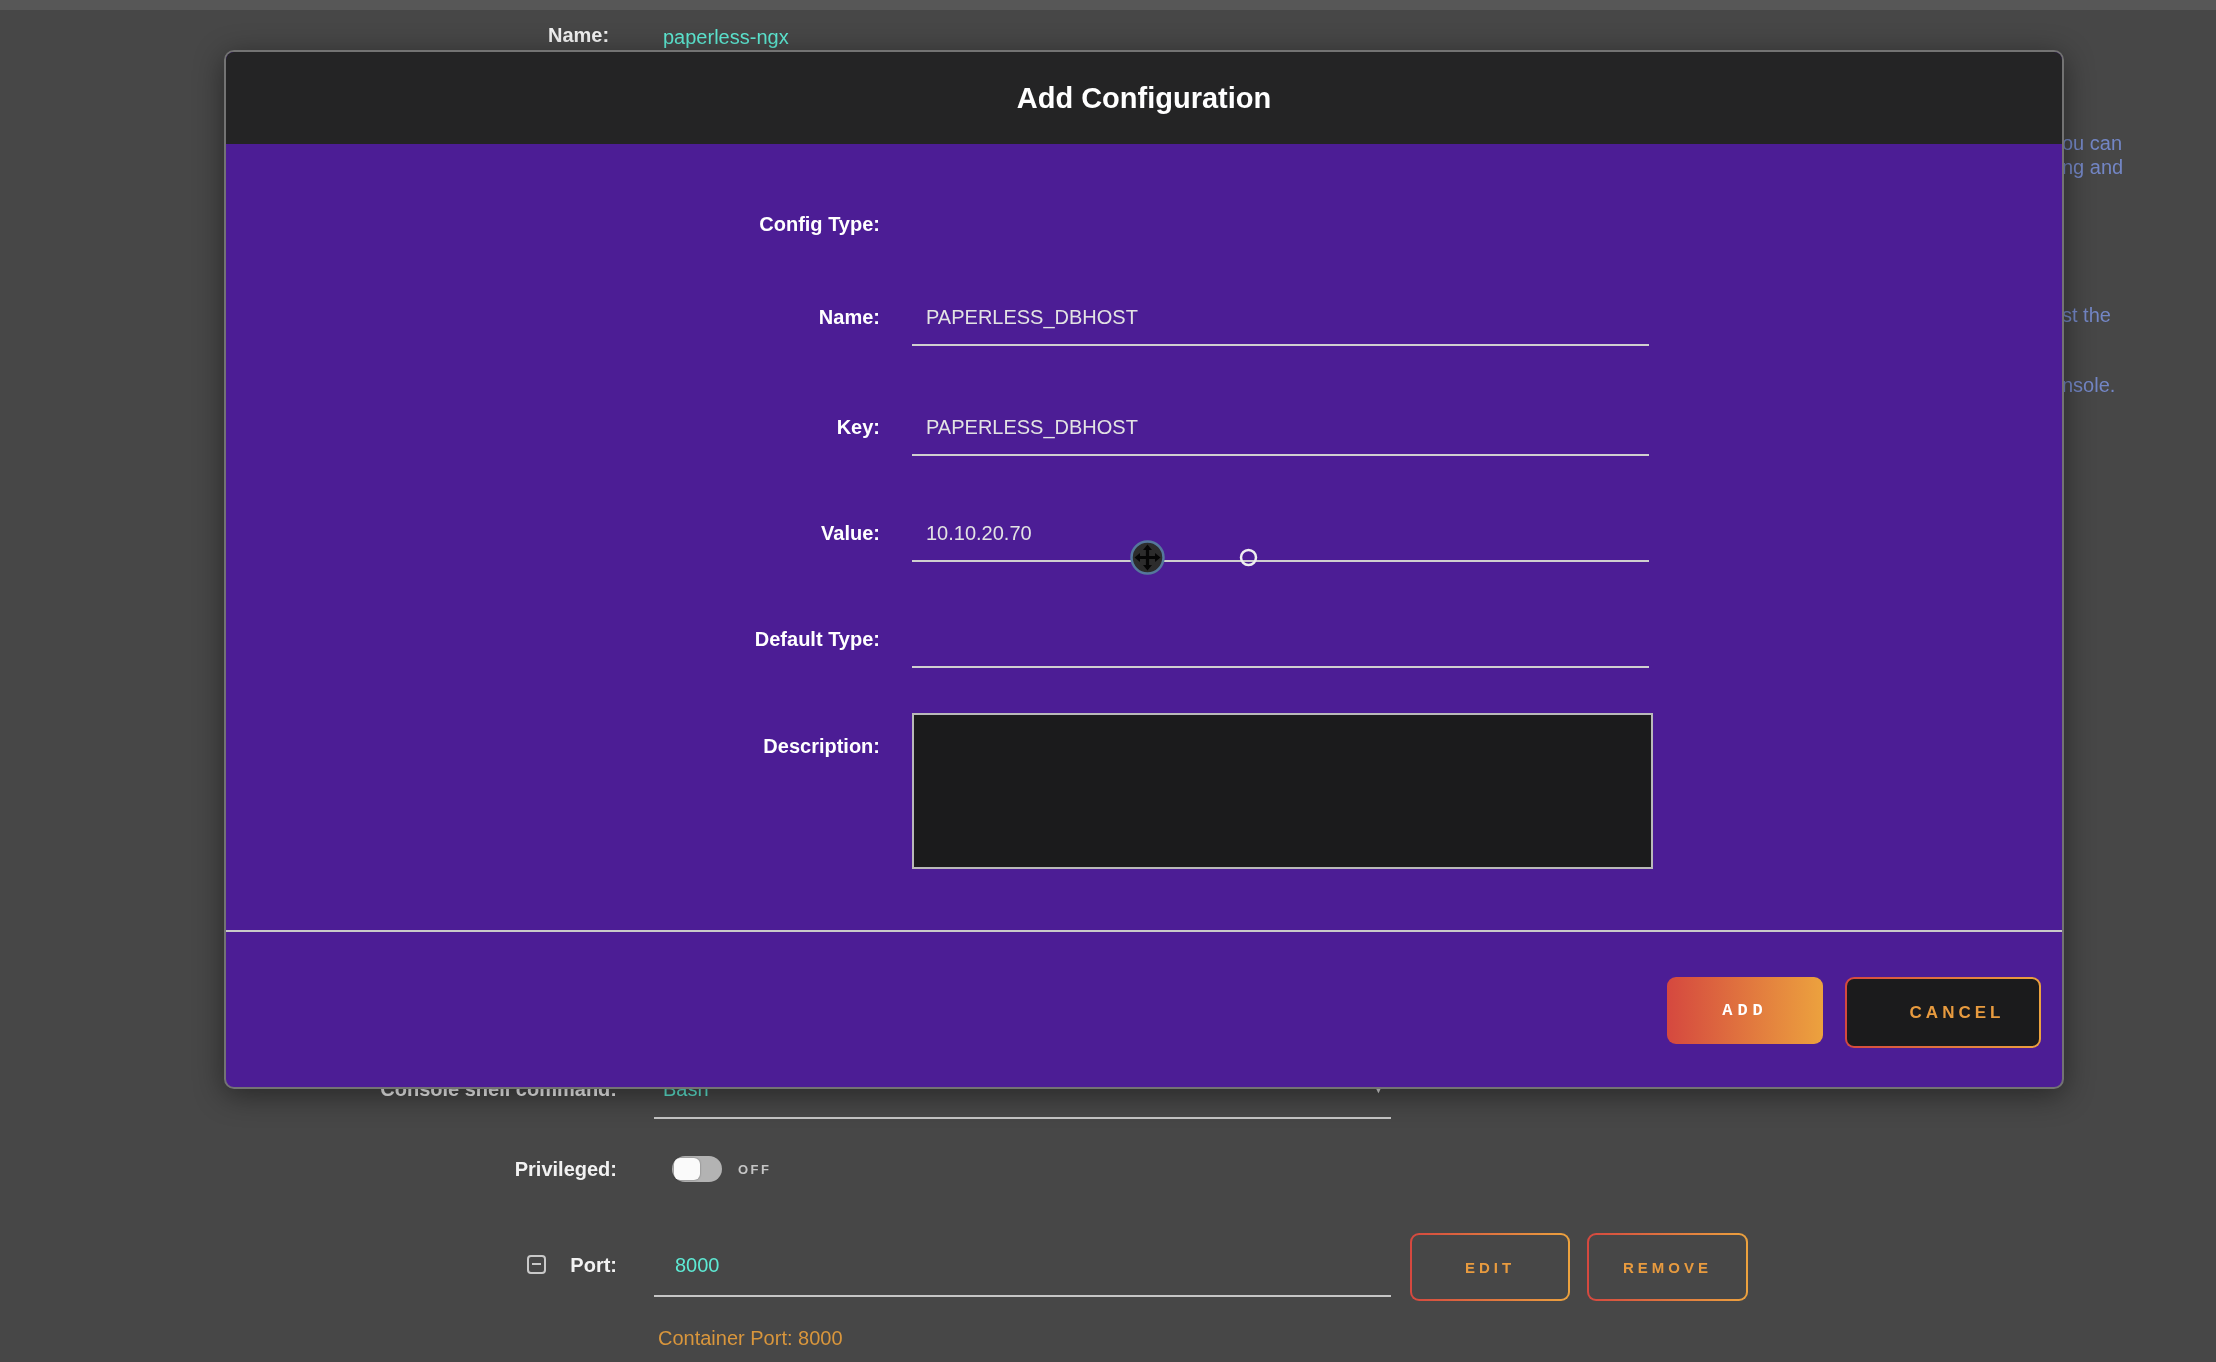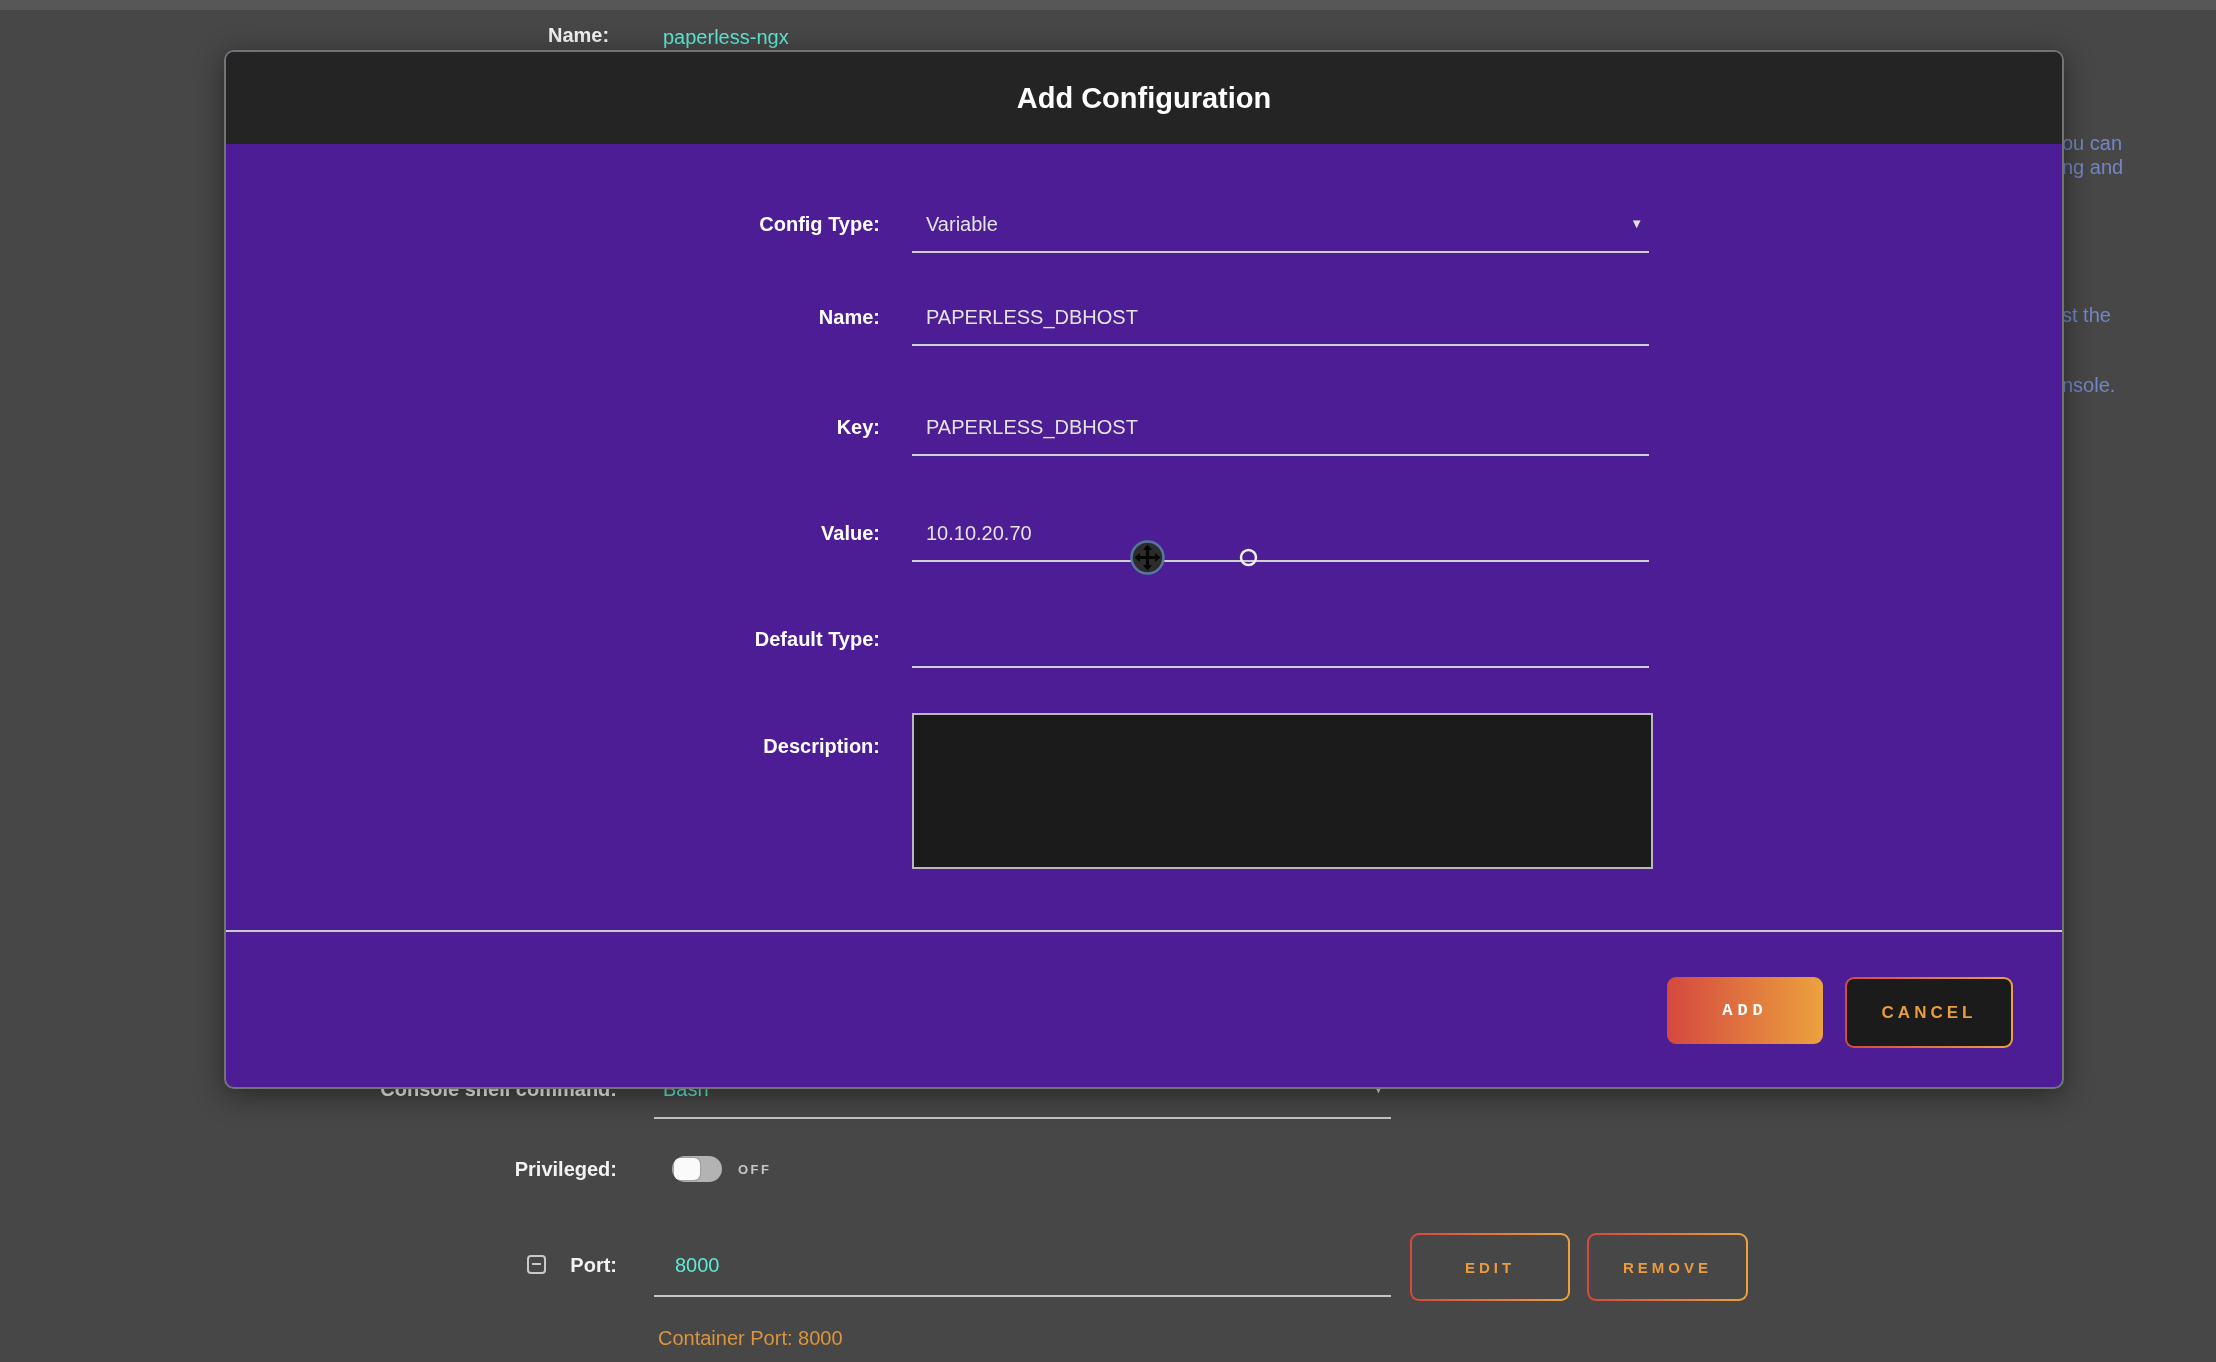--- a/index.html
+++ b/index.html
@@ -95,10 +95,6 @@
     </div>
 
     <div class="m-label" style="top:161px;">Config Type:</div>
-    <div class="field" style="top:152px;">
-      <span class="ftext">Variable</span>
-      <span class="farrow">▼</span>
-    </div>
 
     <div class="m-label" style="top:254px;">Name:</div>
     <div class="field" style="top:245px;">

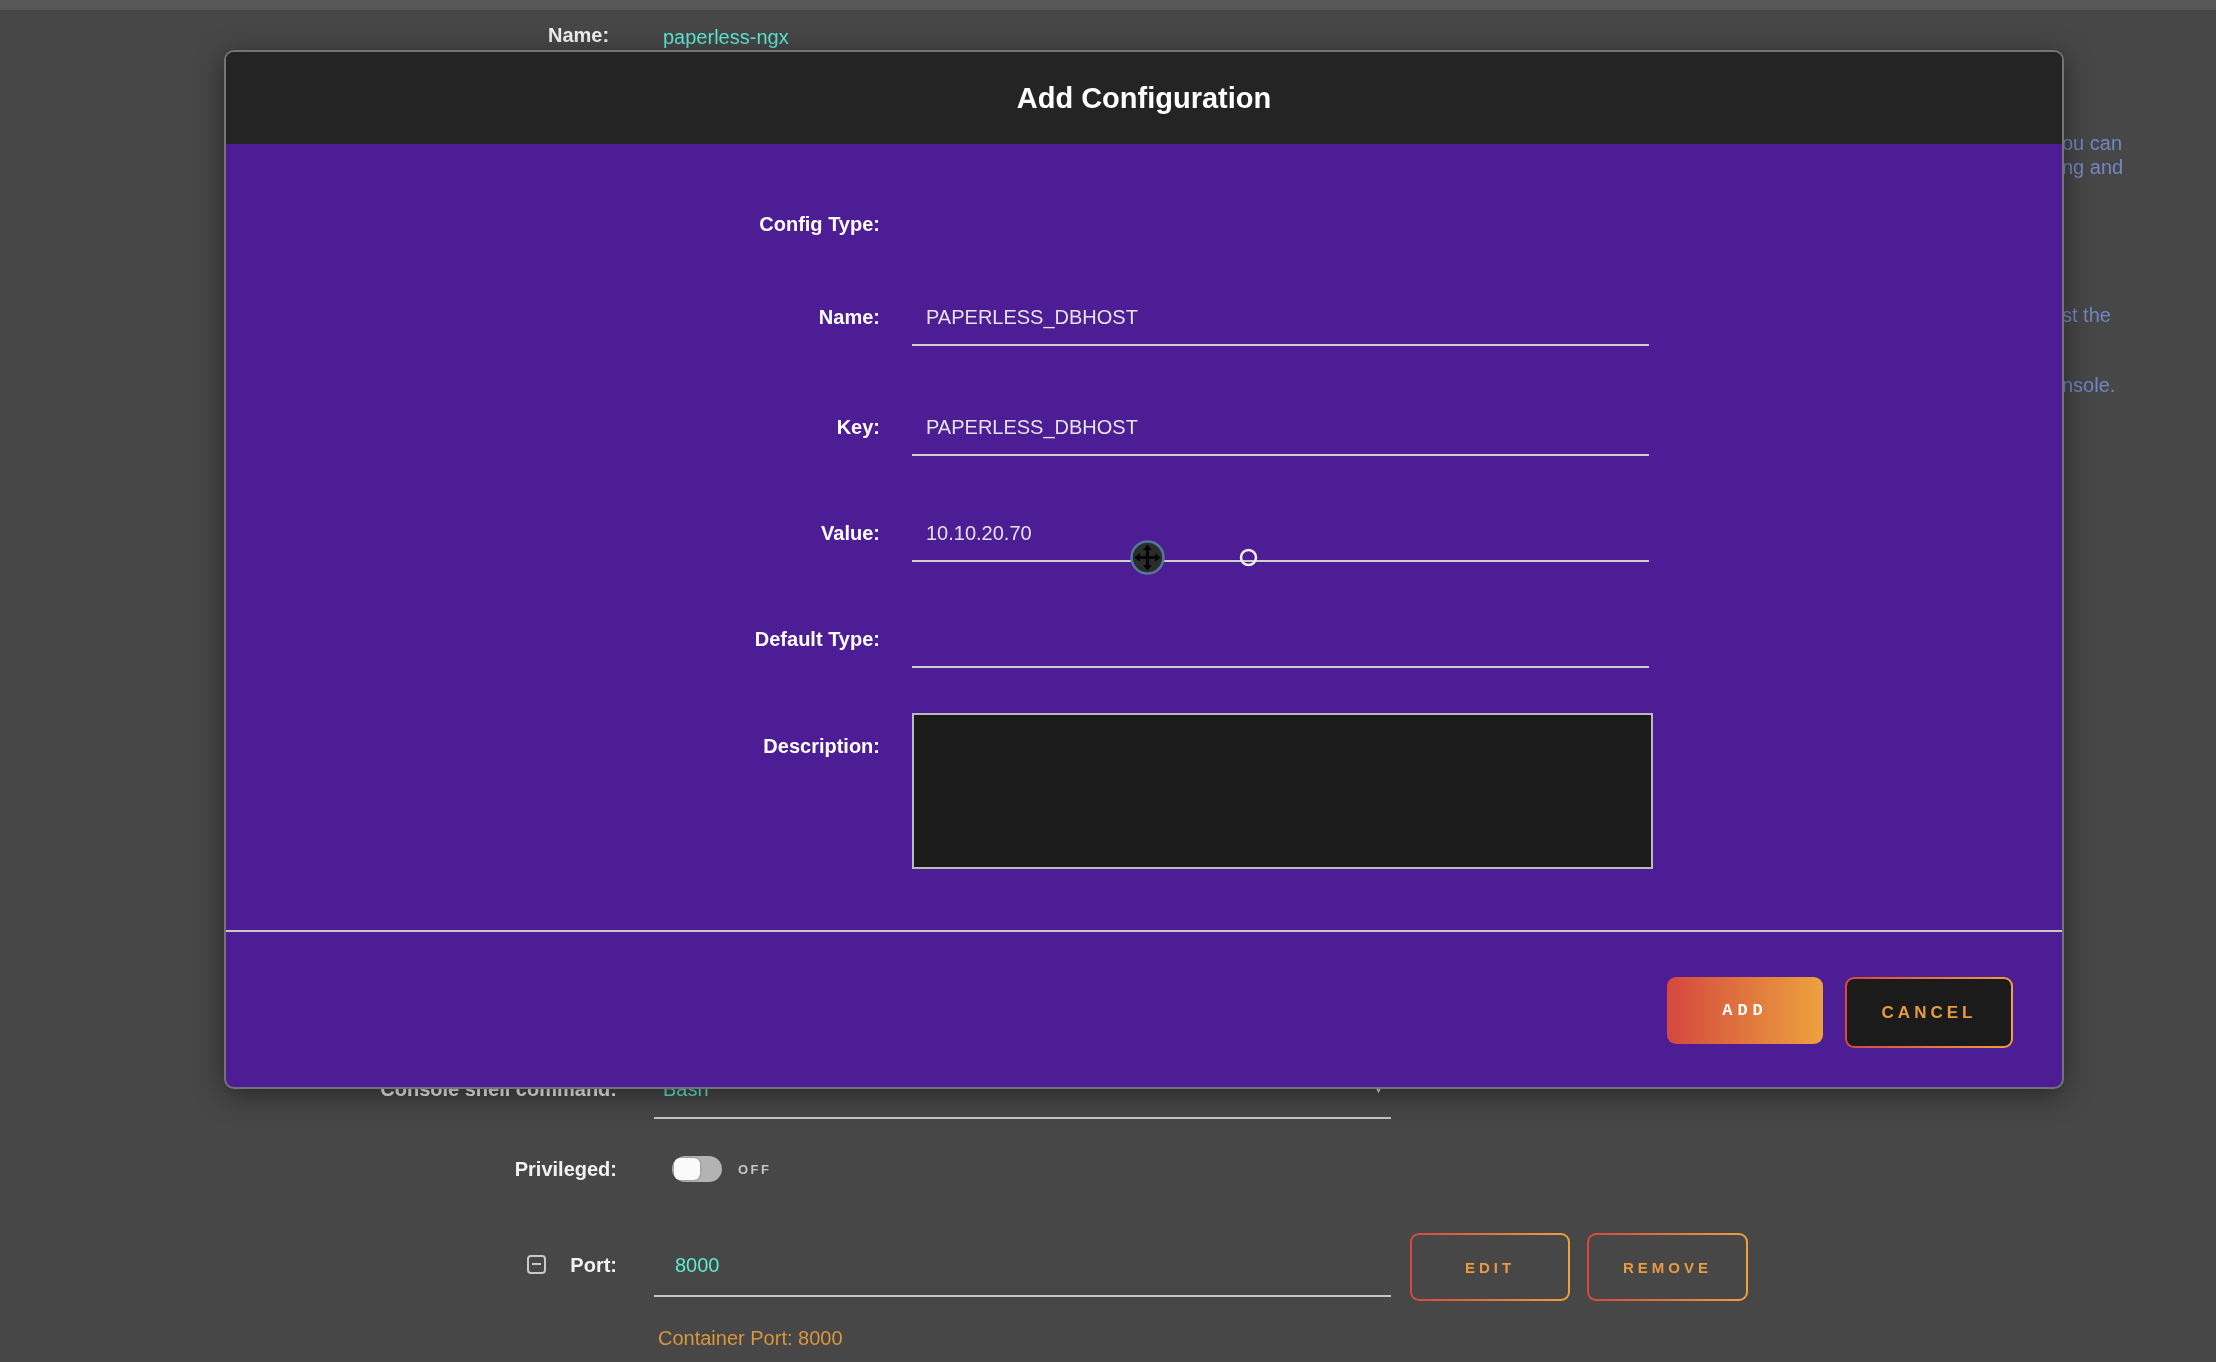--- a/index.html
+++ b/index.html
@@ -51,7 +51,7 @@
       border-radius:9px;background:linear-gradient(#1b1b1c,#1b1b1c) padding-box,
       linear-gradient(90deg,#d5483f,#eca23e) border-box;color:#e89b3f;font-weight:bold;font-size:17px;
       letter-spacing:4px;display:flex;align-items:center;justify-content:center;cursor:pointer;
-      font-family:"Liberation Sans",sans-serif;}
+      font-family:"Liberation Sans",sans-serif;padding-left:28px;}
   
   .cursor-layer{position:absolute;left:0;top:0;width:100%;height:100%;pointer-events:none;z-index:50;}
 </style>

